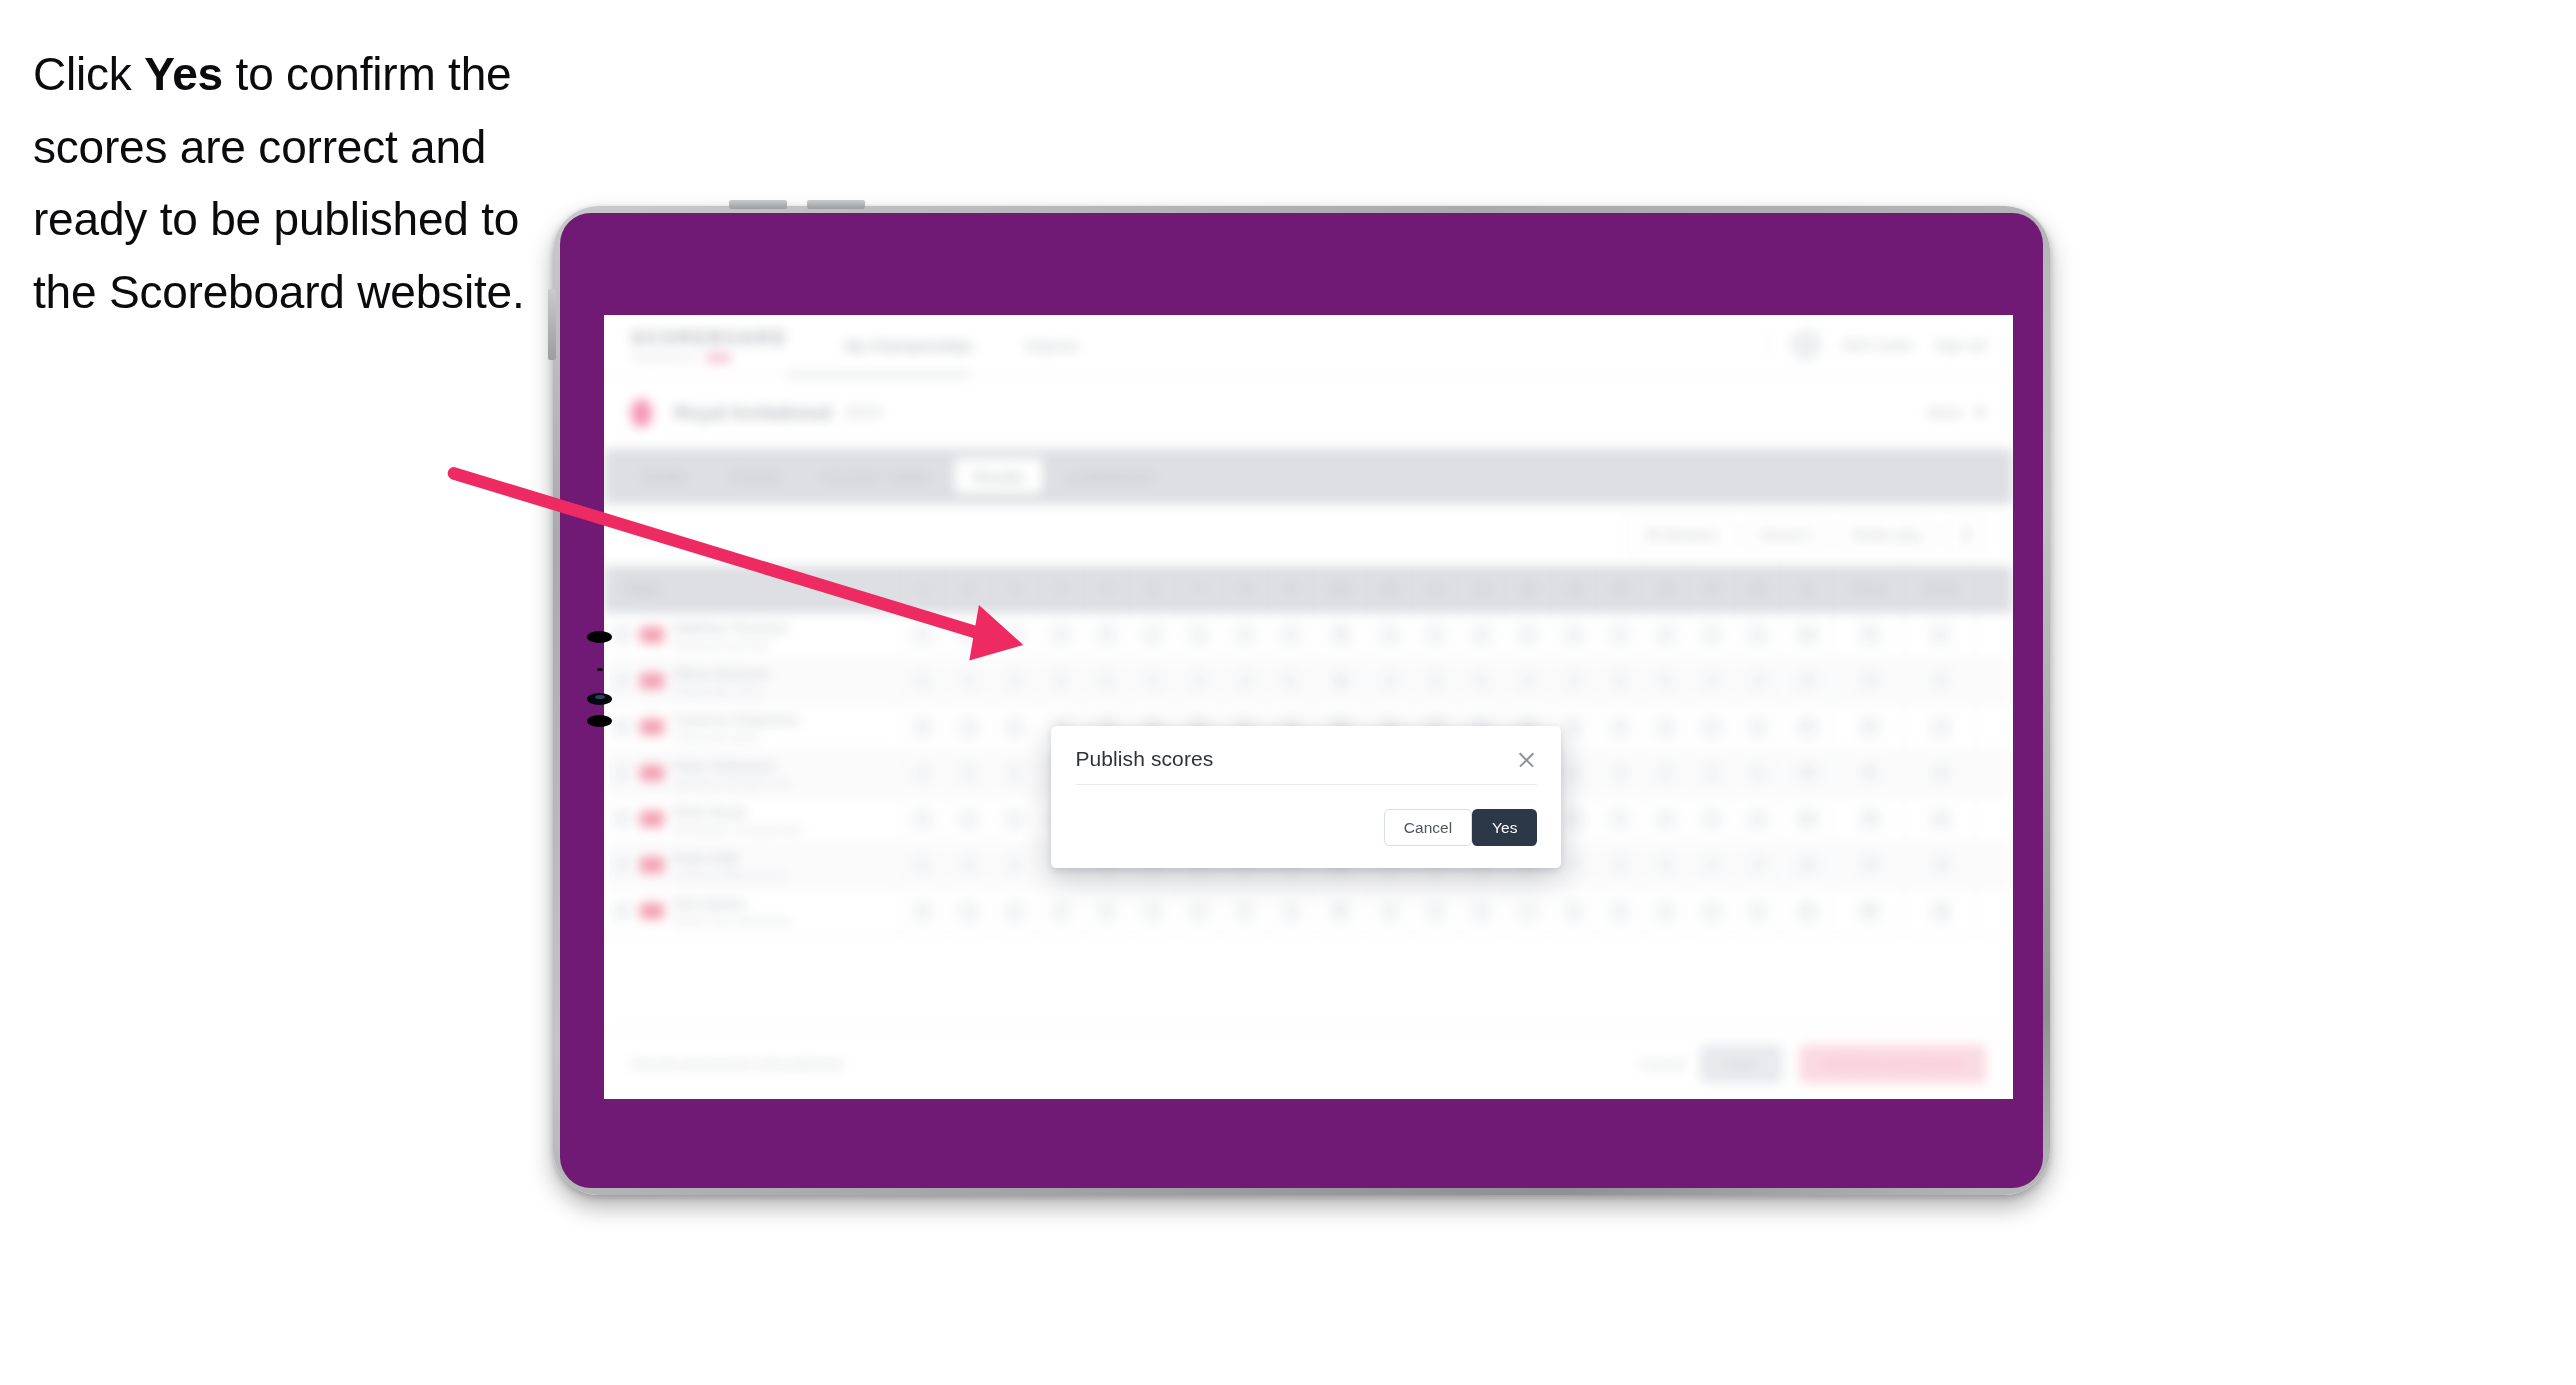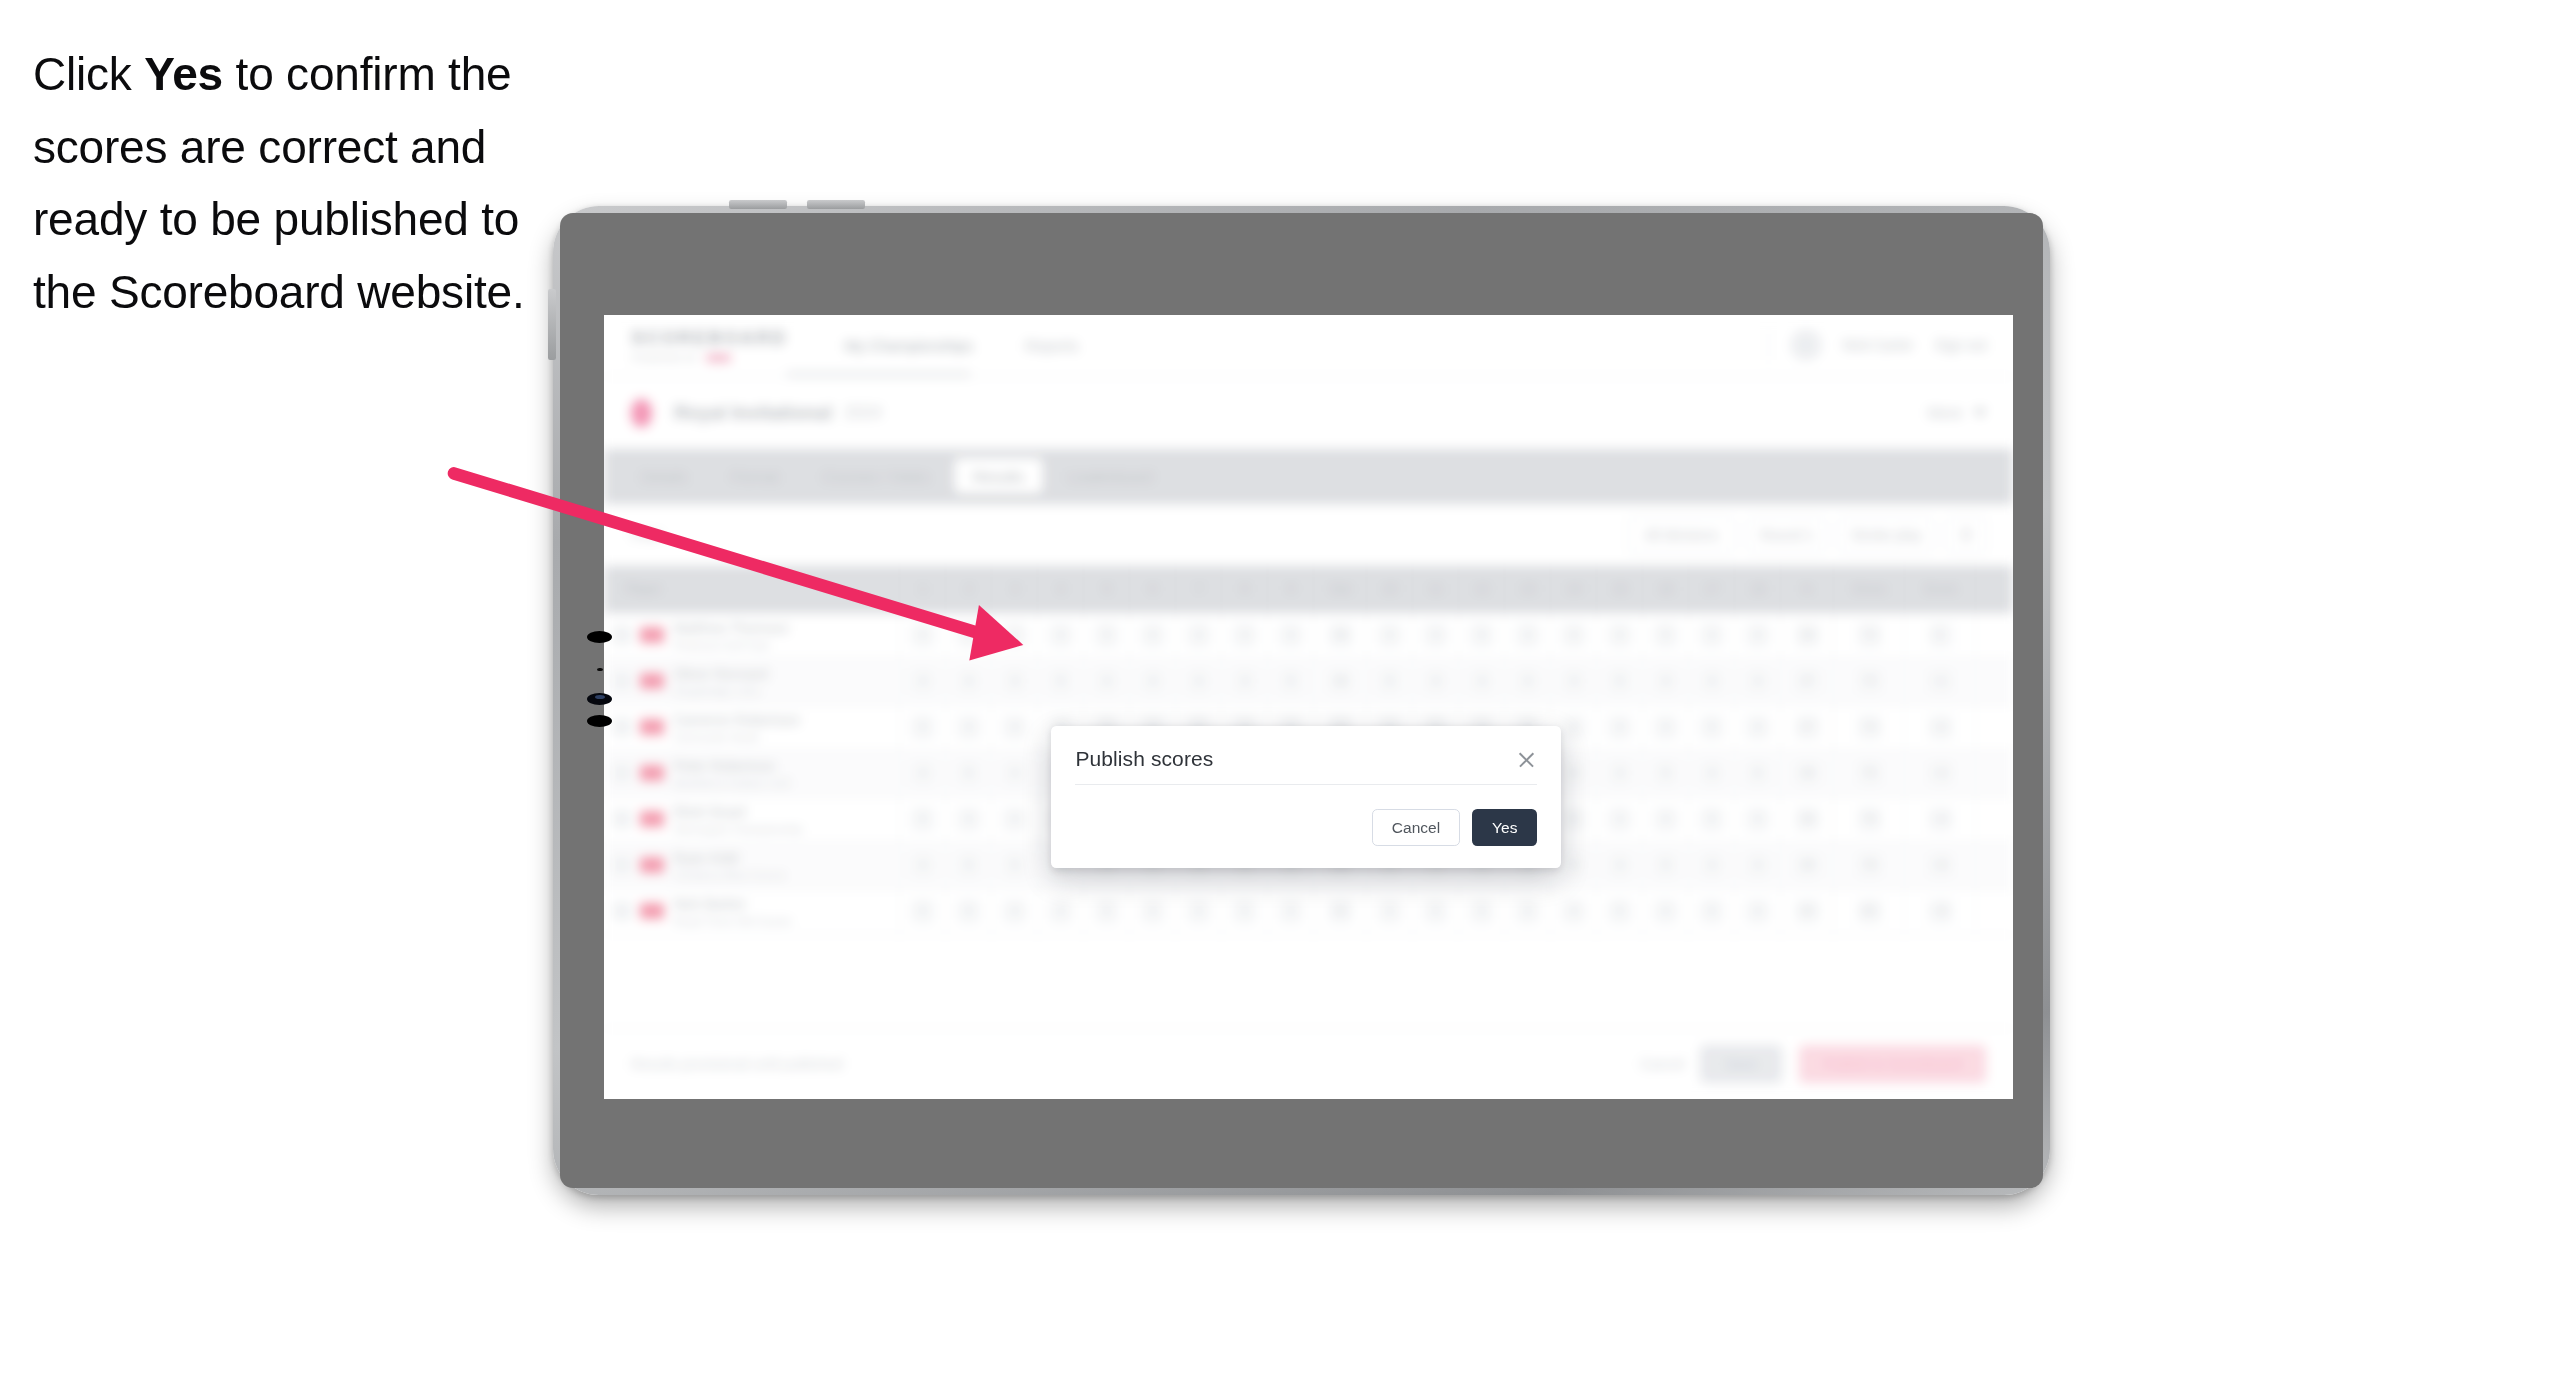--- a/index.html
+++ b/index.html
@@ -64,8 +64,8 @@
   .device-bezel {
     position: absolute;
     left: 7.4px; top: 6.7px; right: 7.4px; bottom: 7.4px;
-    border-radius: 13px;
-    background: #737373;
+    border-radius: 31px;
+    background: #701a75;
     overflow: hidden;
   }
 

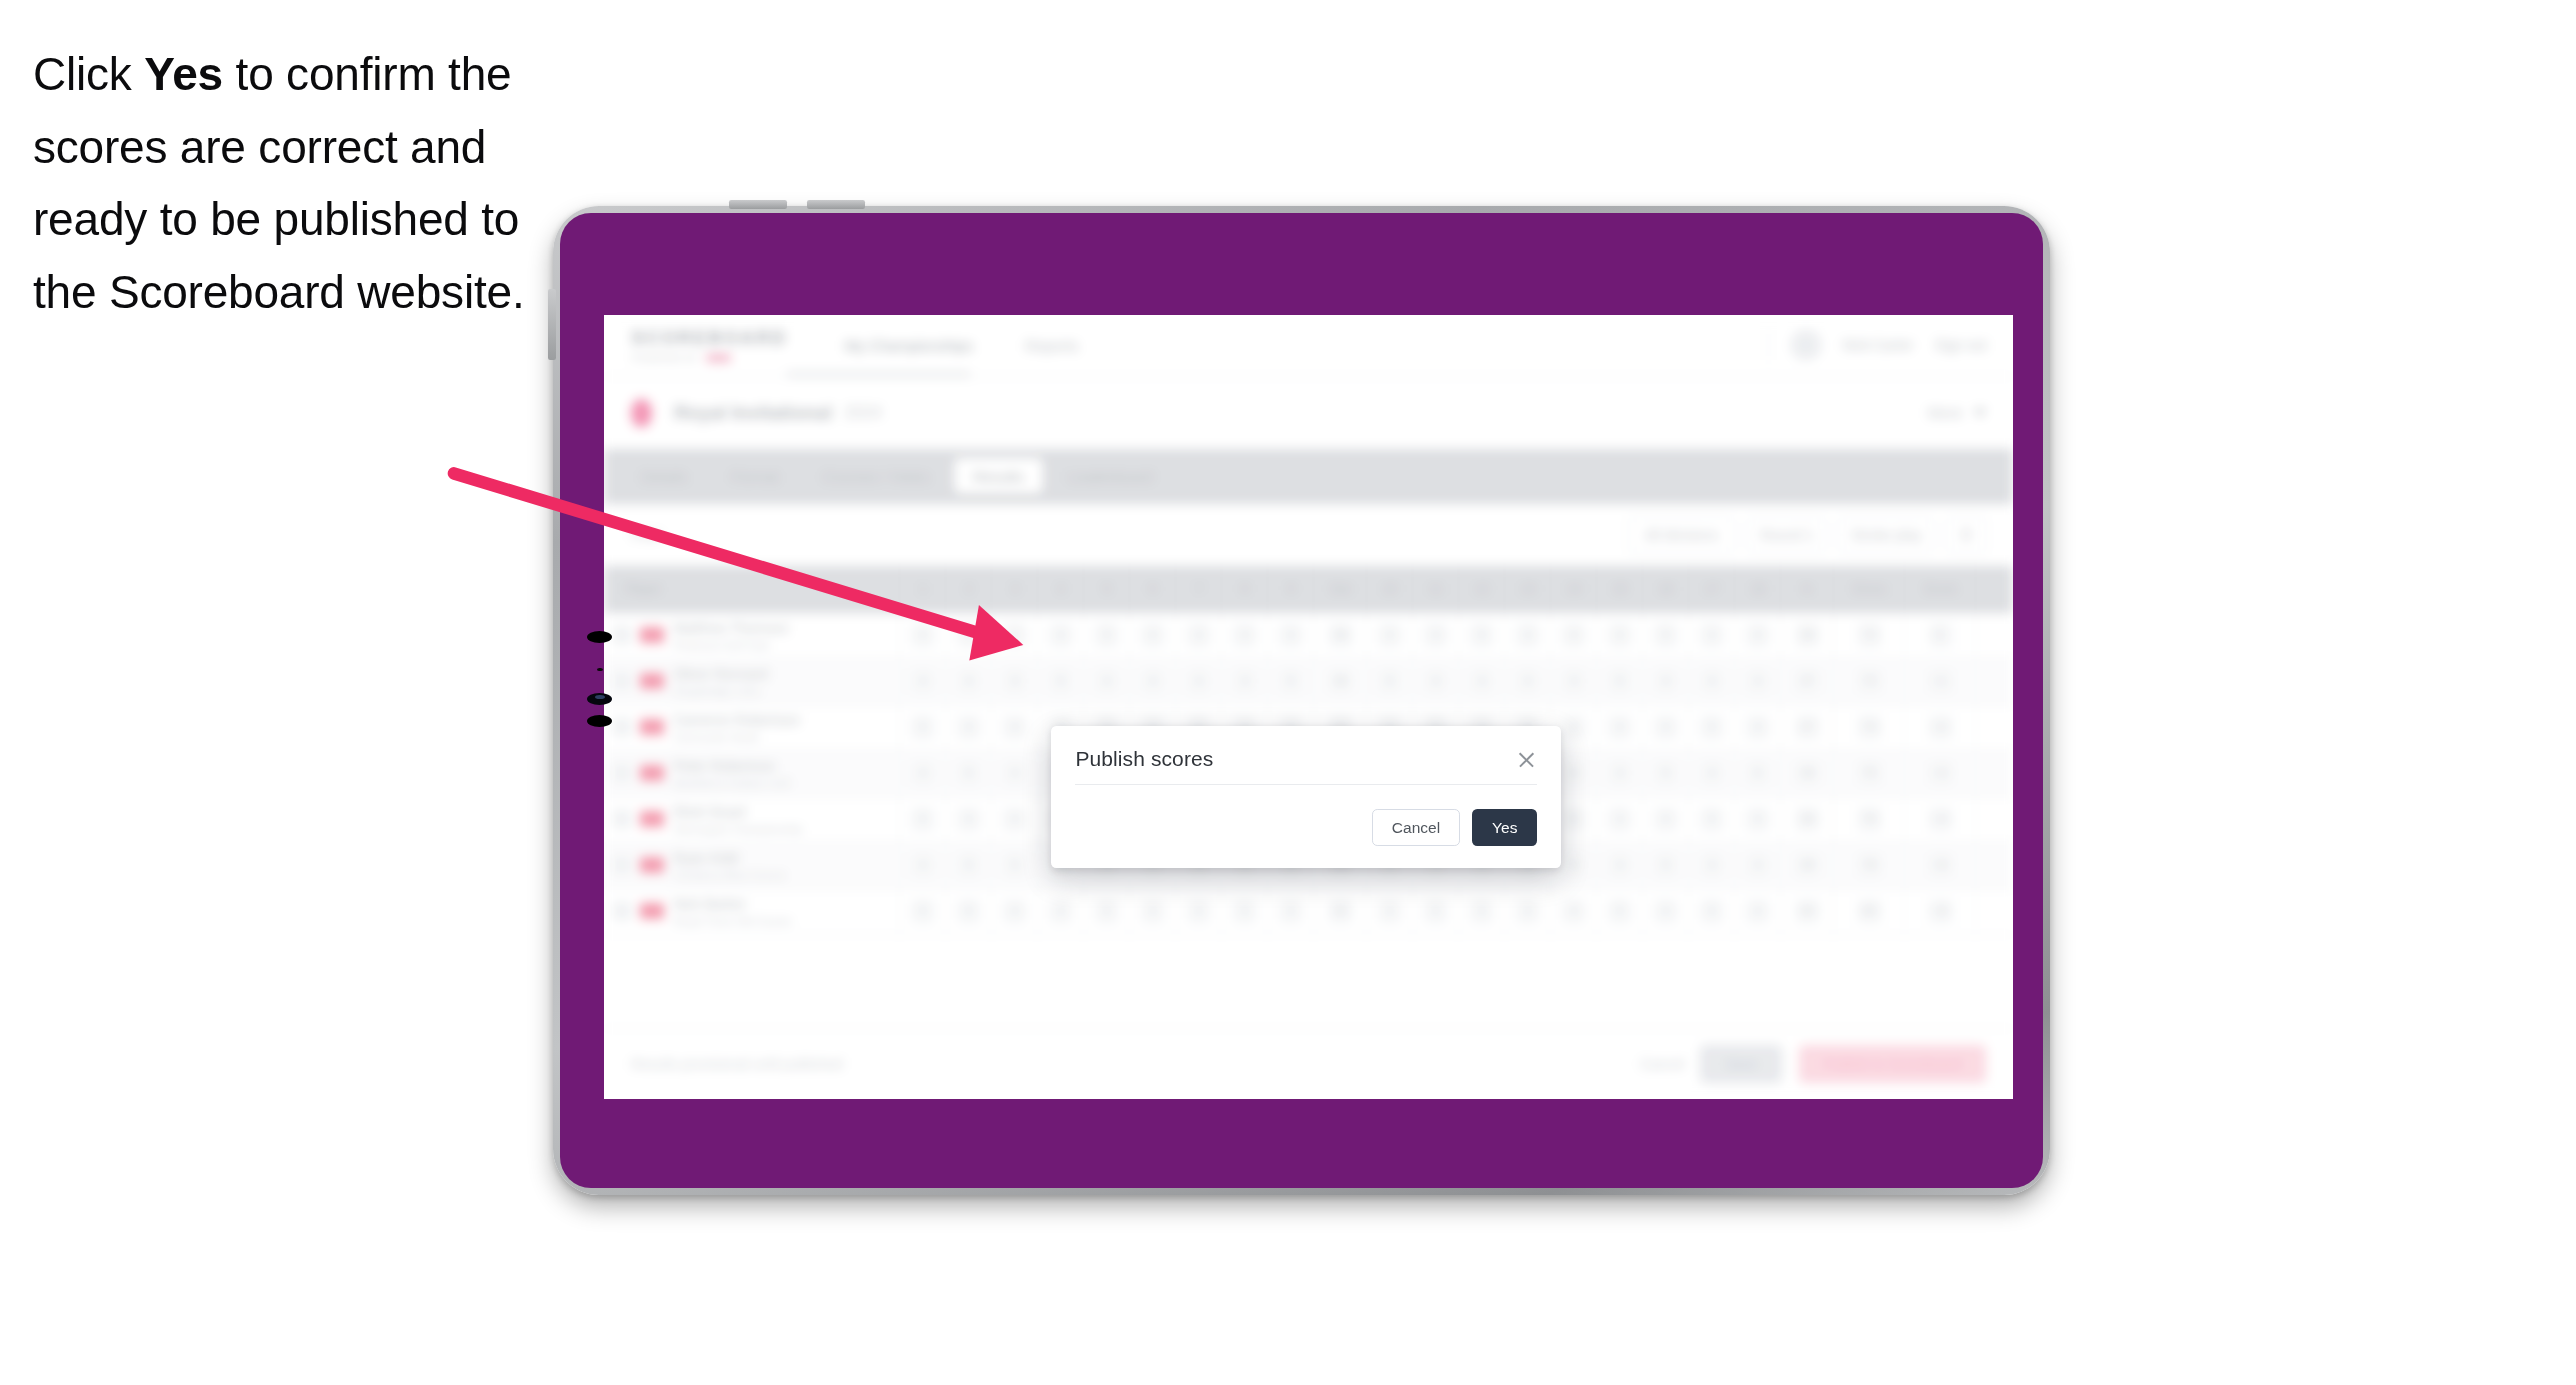--- a/index.html
+++ b/index.html
@@ -388,7 +388,7 @@
   .modal-actions {
     display: flex;
     justify-content: flex-end;
-    gap: 12px;
+    gap: 0;
     padding: 25px 24px 0 24px;
   }
   .m-btn {

